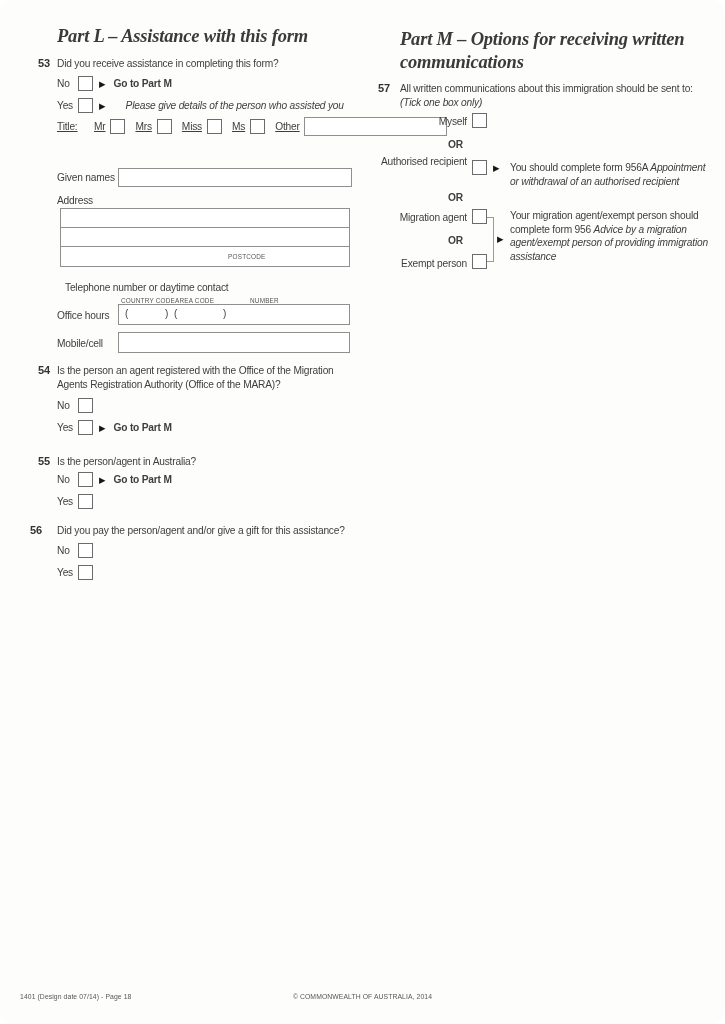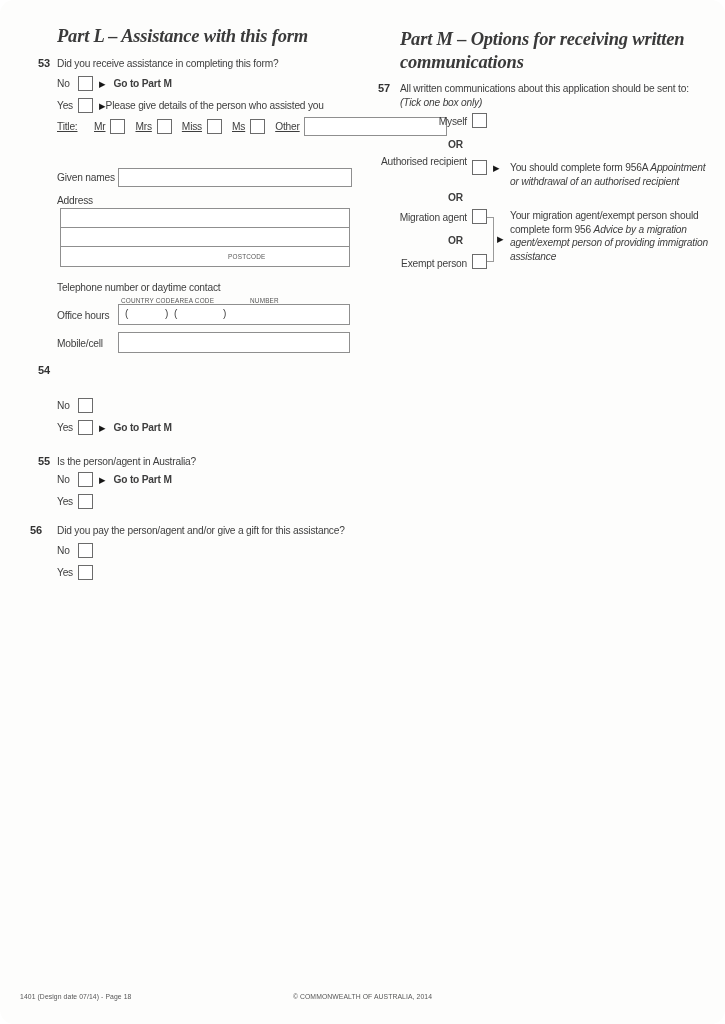--- a/index.html
+++ b/index.html
@@ -164,7 +164,7 @@
   <div class="part-title" style="left:400px; top:28px; width:300px;">Part M – Options for receiving written communications</div>
 
   <div class="qnum" style="left:378px; top:82px;">57</div>
-  <div class="qtext nowrap" style="left:400px; top:82px;">All written communications about this application should be sent to:</div>
+  <div class="qtext nowrap" style="left:400px; top:82px;">All written communications about this immigration should be sent to:</div>
   <div class="qtext it nowrap" style="left:400px; top:96px;">(Tick one box only)</div>
 
   <div class="rlabel" style="top:116px;">Myself</div>

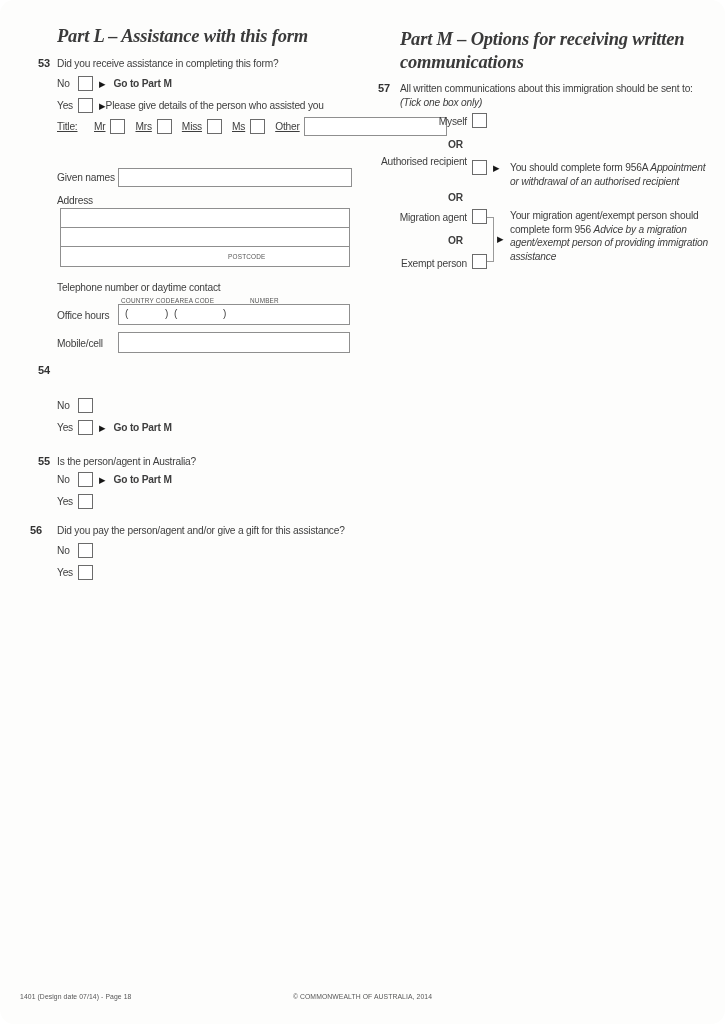--- a/index.html
+++ b/index.html
@@ -30,7 +30,7 @@
   .arrow { font-family:"DejaVu Sans", sans-serif; font-size:8.5px; color:#161616; margin-left:6px; letter-spacing:0; }
   .arrow-abs { position:absolute; font-family:"DejaVu Sans", sans-serif; font-size:8.5px; color:#161616; letter-spacing:0; }
   .action { font-weight:bold; margin-left:8px; white-space:nowrap; }
-  .plain-action { margin-left:0; white-space:nowrap; }
+  .plain-action { margin-left:20px; white-space:nowrap;font-style:italic; }
   .tbox {
     border:1px solid #8f8f8f; background:#fff; height:19px;
     font:inherit; color:inherit; padding:0 4px; outline:none;

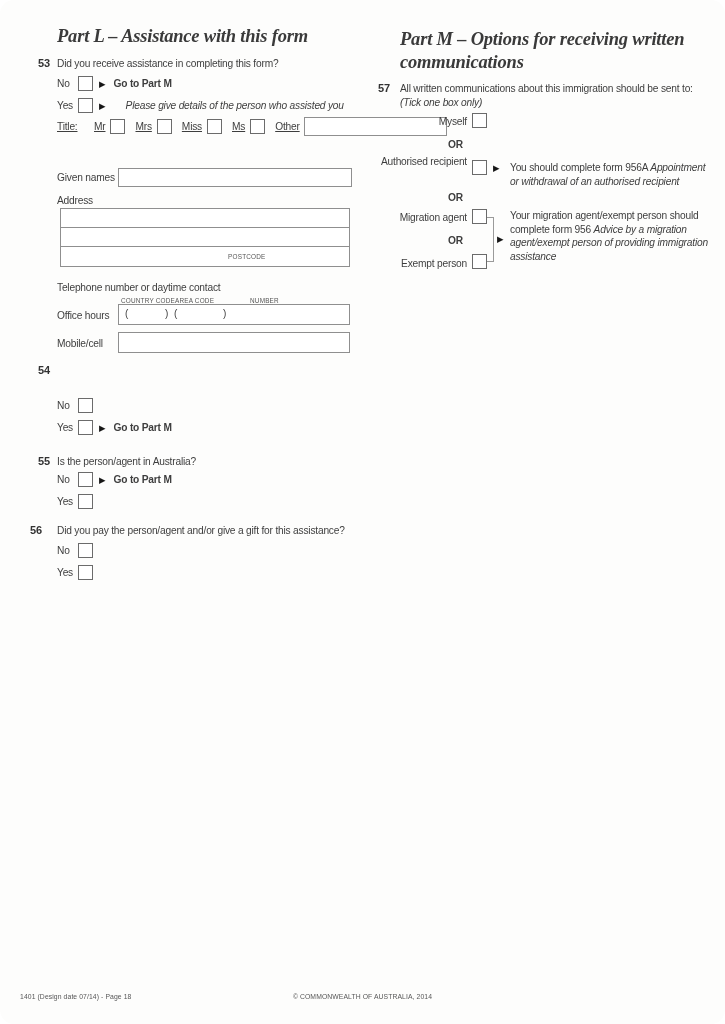--- a/index.html
+++ b/index.html
@@ -109,7 +109,7 @@
     </div>
   </div>
 
-  <div class="qtext nowrap" style="left:57px; top:281px;text-align:center;">Telephone number or daytime contact</div>
+  <div class="qtext nowrap" style="left:65px; top:281px;text-align:center;">Telephone number or daytime contact</div>
   <span class="smallcap" style="left:121px; top:297px;">COUNTRY CODE</span>
   <span class="smallcap" style="left:175px; top:297px;">AREA CODE</span>
   <span class="smallcap" style="left:250px; top:297px;">NUMBER</span>

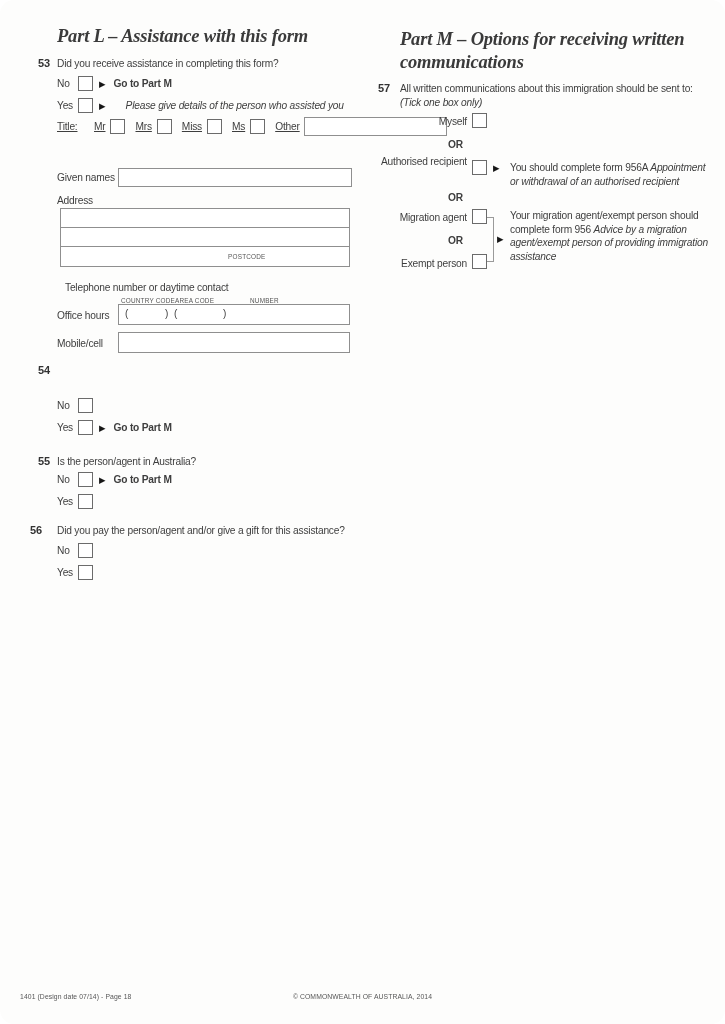--- a/index.html
+++ b/index.html
@@ -126,6 +126,7 @@
   <div class="addr-box" style="left:118px; top:332px; width:232px; height:21px;"></div>
 
   <div class="qnum" style="left:38px; top:364px;">54</div>
+  <div class="qtext" style="left:57px; top:364px; width:300px;">Is the person an agent registered with the Office of the Migration Agents Registration Authority (Office of the MARA)?</div>
   <div class="row" style="left:57px; top:397px; width:295px;">
     <span class="optlabel">No</span>
     <span class="cb"></span>

